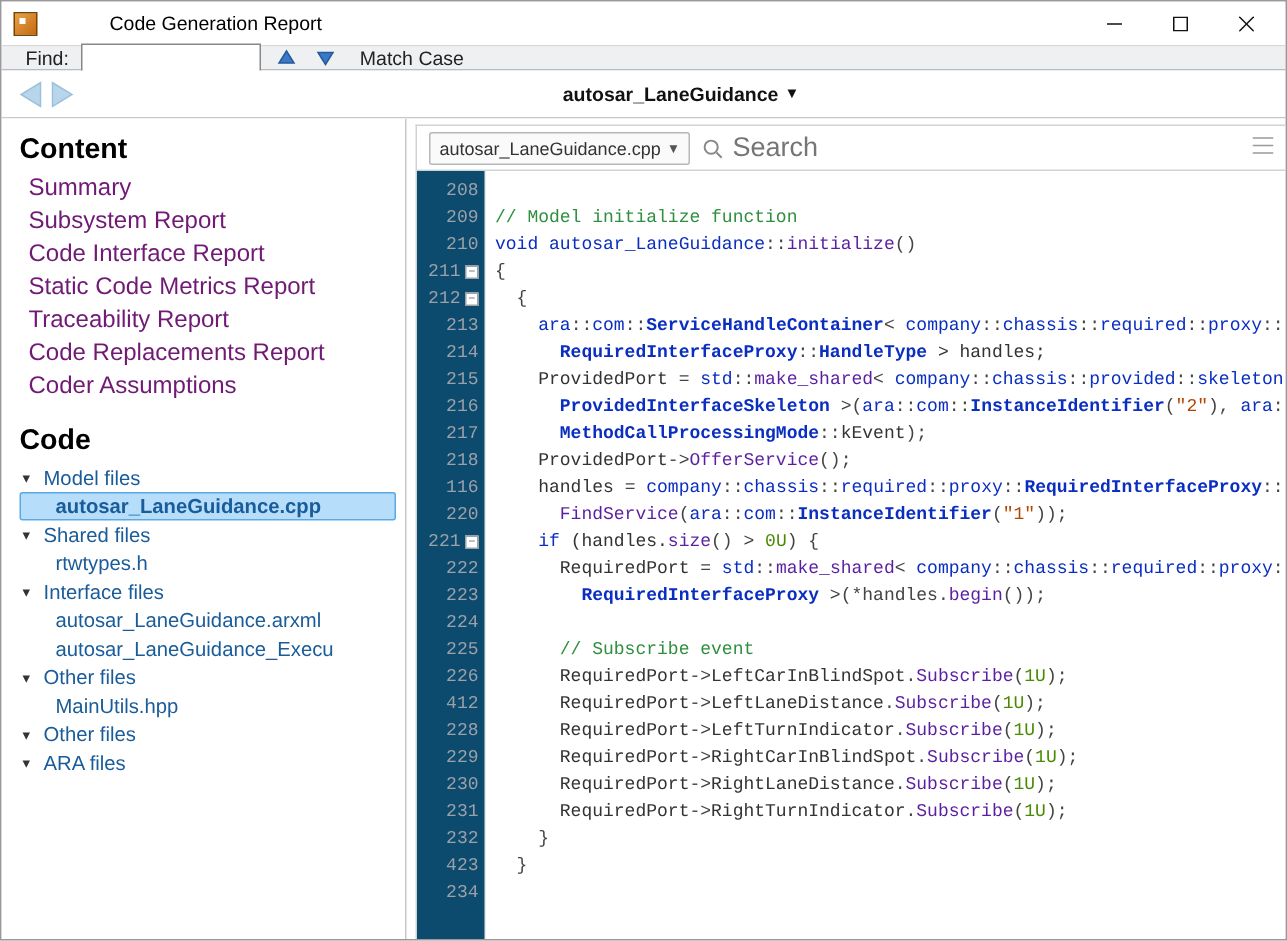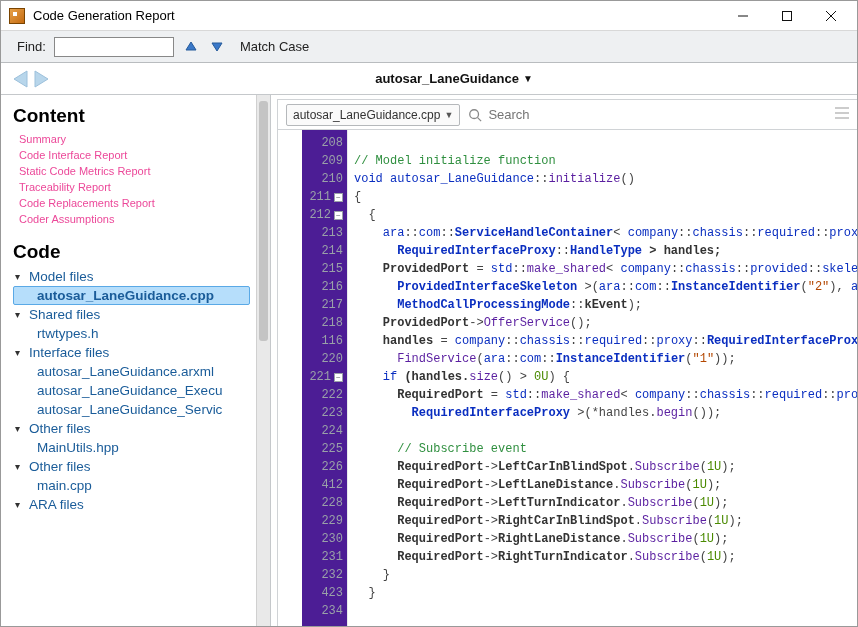--- a/index.html
+++ b/index.html
@@ -34,7 +34,7 @@
     content:""; position:absolute; left:3px; top:3px;
     width:4px; height:4px; background:#fff;
   }
-  .titlebar .title { flex: 0 0 auto; color:#000; }
+  .titlebar .title { flex: 0 0 auto; color:#000;margin-left:40px; }
   .titlebar .spacer { flex:1; }
   .win-btn { width: 44px; height: 28px; display:flex; align-items:center; justify-content:center; }
   .win-btn svg { stroke:#111; stroke-width:1; fill:none; }

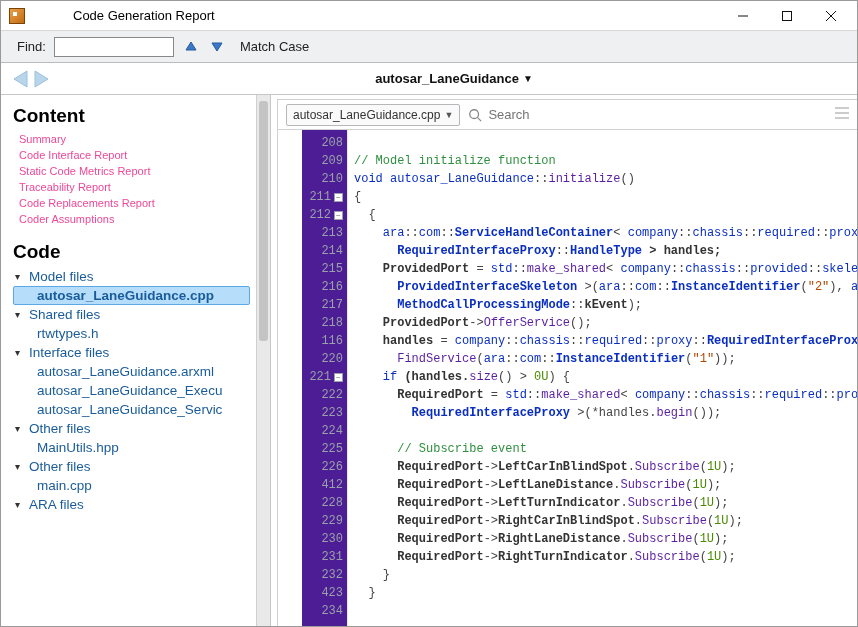--- a/index.html
+++ b/index.html
@@ -40,7 +40,7 @@
   .win-btn svg { stroke:#111; stroke-width:1; fill:none; }
   
   .findbar {
-    height: 32px;
+    height: 16px;
     background: #eef0f2;
     border-bottom: 1px solid #b9bcbf;
     display:flex;

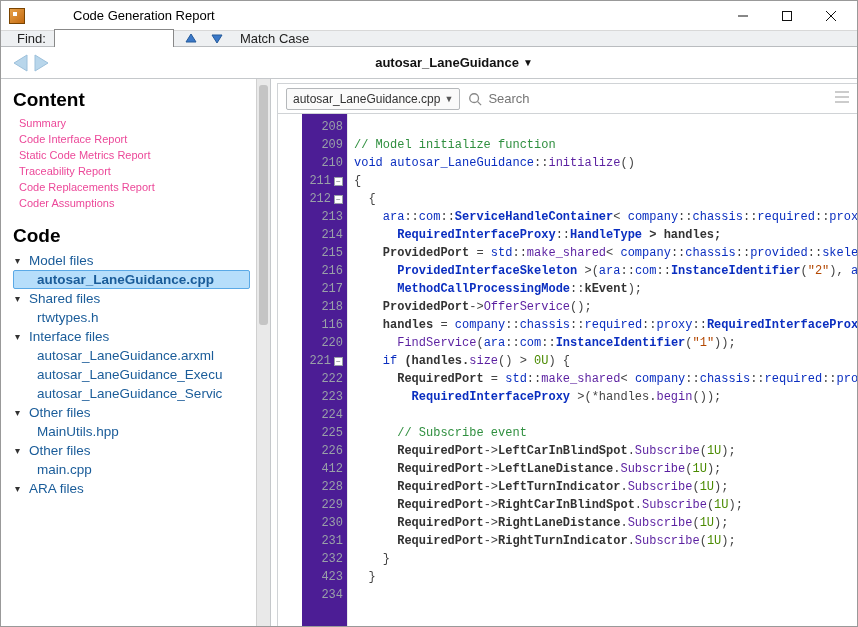--- a/index.html
+++ b/index.html
@@ -90,6 +90,7 @@
     display:flex;
     background:#fff;
     border-right:1px solid #c5c8cb;
+    flex-direction:column;
   }
   .sidebar {
     flex:1;

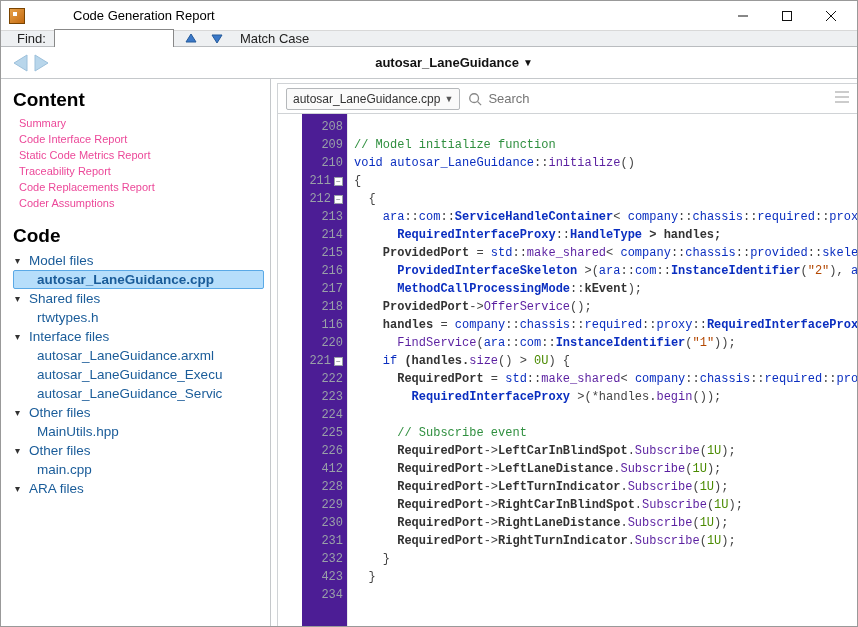--- a/index.html
+++ b/index.html
@@ -180,7 +180,7 @@
   .searchwrap svg { width:14px; height:14px; }
   .searchwrap input{
     border:none; outline:none; flex:1;
-    font-size:13px; color:#333; background:transparent;
+    font-size:18px; color:#333; background:transparent;
   }
   .hamburger { color:#999; letter-spacing:1px;}
   

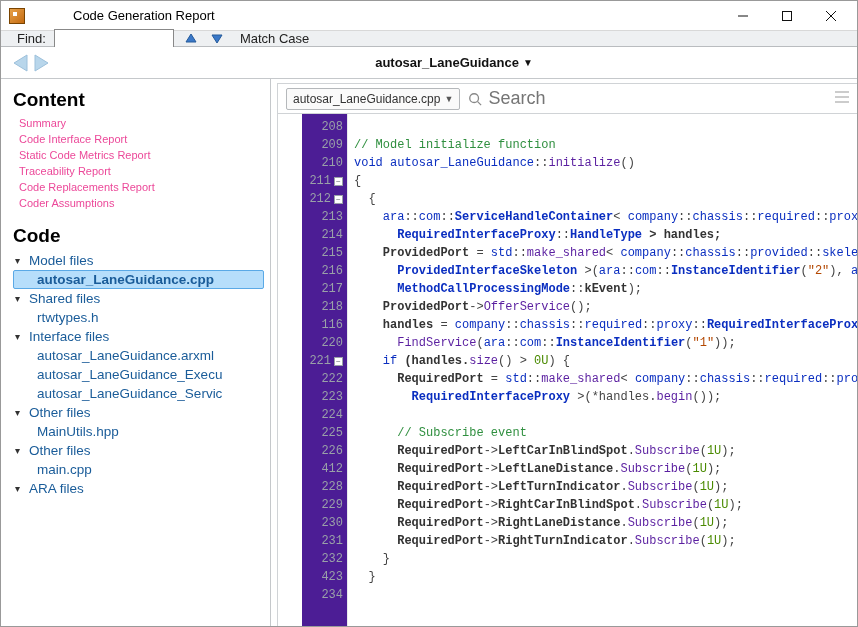--- a/index.html
+++ b/index.html
@@ -112,10 +112,10 @@
     margin: 2px 0 4px 0;
   }
   .sidebar .link {
-    color:#ec4899;
+    color:#701a75;
     padding: 2px 0 2px 6px;
     cursor:pointer;
-    font-size:11px;
+    font-size:16px;
   }
   .sidebar .group {
     color:#1a5c99;

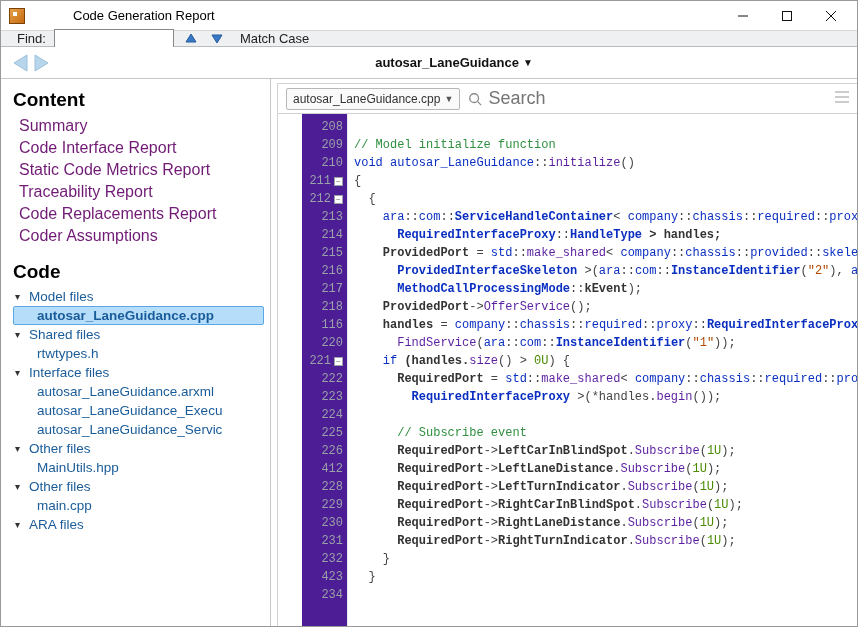--- a/index.html
+++ b/index.html
@@ -194,13 +194,12 @@
   }
   .gutter{
     width:46px;
-    background:#4c1d95;
+    background:#0c4a6e;
     border-right:1px solid #e8eaec;
     color:#9aa1a8;
     text-align:right;
     padding:4px 4px 4px 0;
     line-height:18px;
-    margin-left:24px;
   }
   .gutter .gl{
     display:flex; justify-content:flex-end; align-items:center; height:18px; gap:3px;

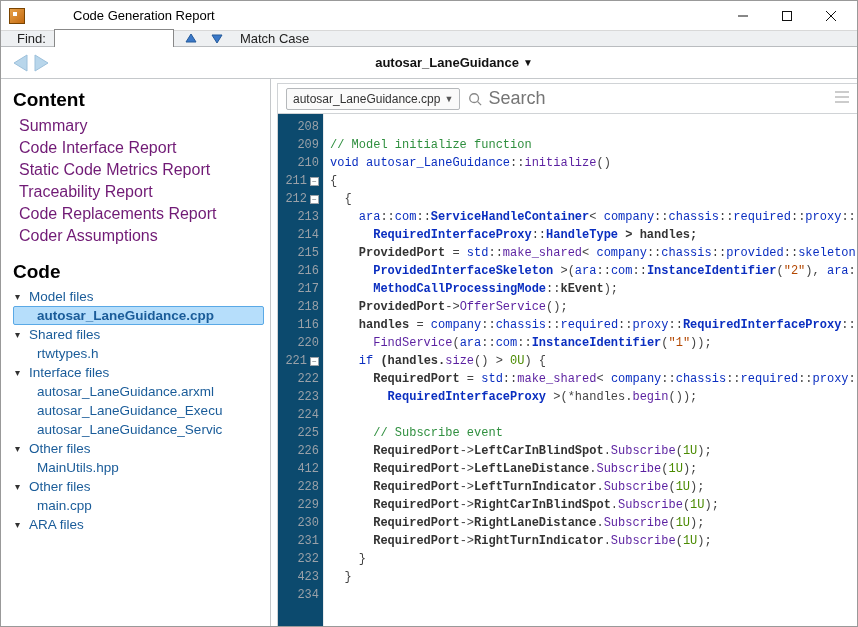--- a/index.html
+++ b/index.html
@@ -292,6 +292,7 @@
     <div class="sidebar" id="sidebar">
         <h2>Content</h2>
         <div class="link">Summary</div>
+        <div class="link">Subsystem Report</div>
         <div class="link">Code Interface Report</div>
         <div class="link">Static Code Metrics Report</div>
         <div class="link">Traceability Report</div>

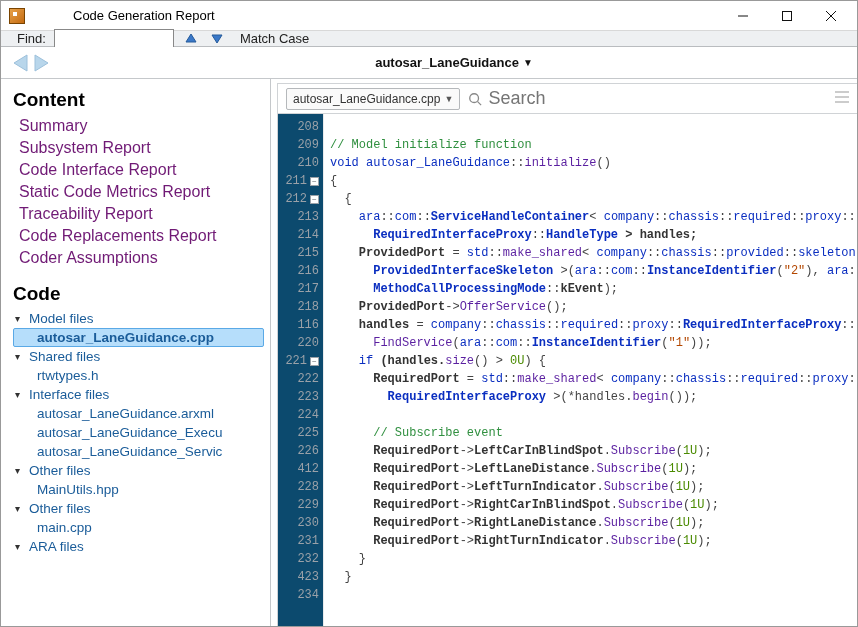--- a/index.html
+++ b/index.html
@@ -224,7 +224,7 @@
   .c-str{ color:#b34700; }
   .c-num{ color:#4a8a00;margin-top:28px; }
   .c-op{ color:#444; }
-  .c-ident{ color:#333;font-weight:bold; }
+  .c-ident{ color:#333; }
 </style>
 </head>
 <body>

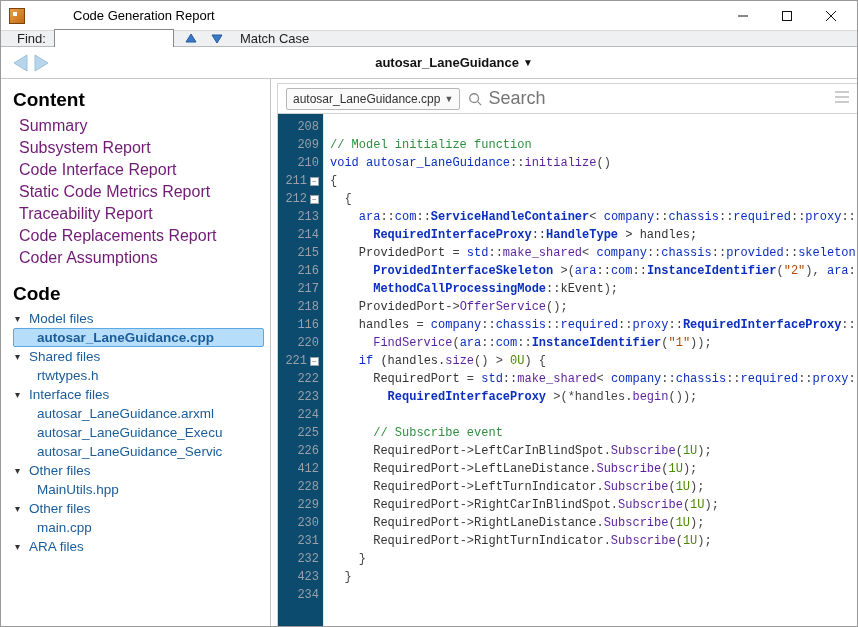--- a/index.html
+++ b/index.html
@@ -315,7 +315,6 @@
         </div>
         <div class="file">autosar_LaneGuidance.arxml</div>
         <div class="file">autosar_LaneGuidance_Execu</div>
-        <div class="file">autosar_LaneGuidance_Servic</div>
         <div class="group">
           <span class="caret">▾</span>
           <span>Other files</span>

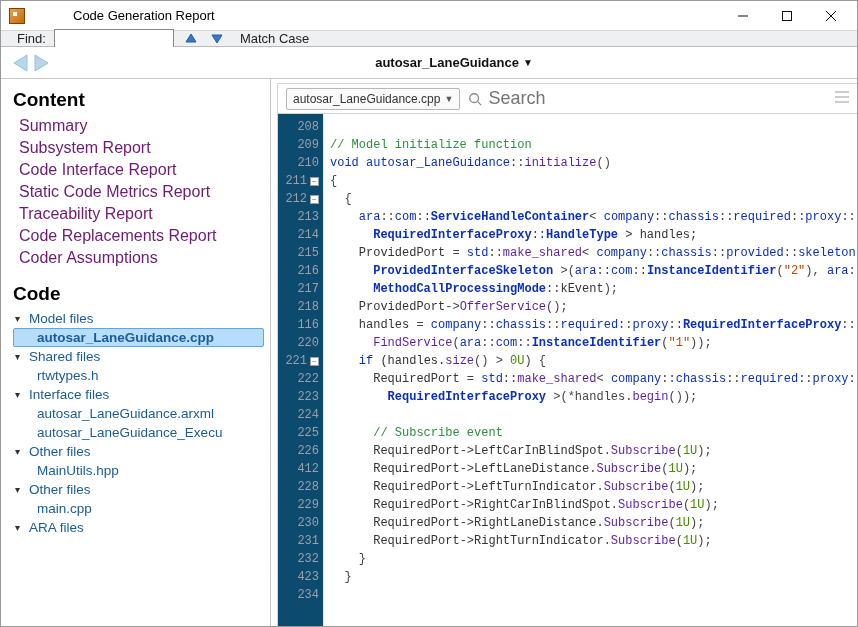--- a/index.html
+++ b/index.html
@@ -324,7 +324,6 @@
           <span class="caret">▾</span>
           <span>Other files</span>
         </div>
-        <div class="file">main.cpp</div>
         <div class="group">
           <span class="caret">▾</span>
           <span>ARA files</span>

